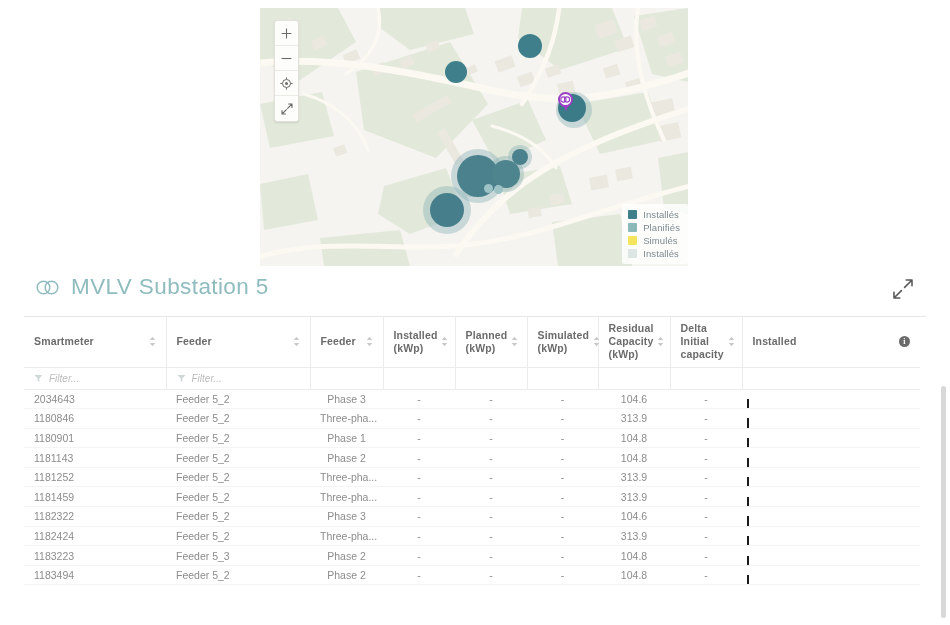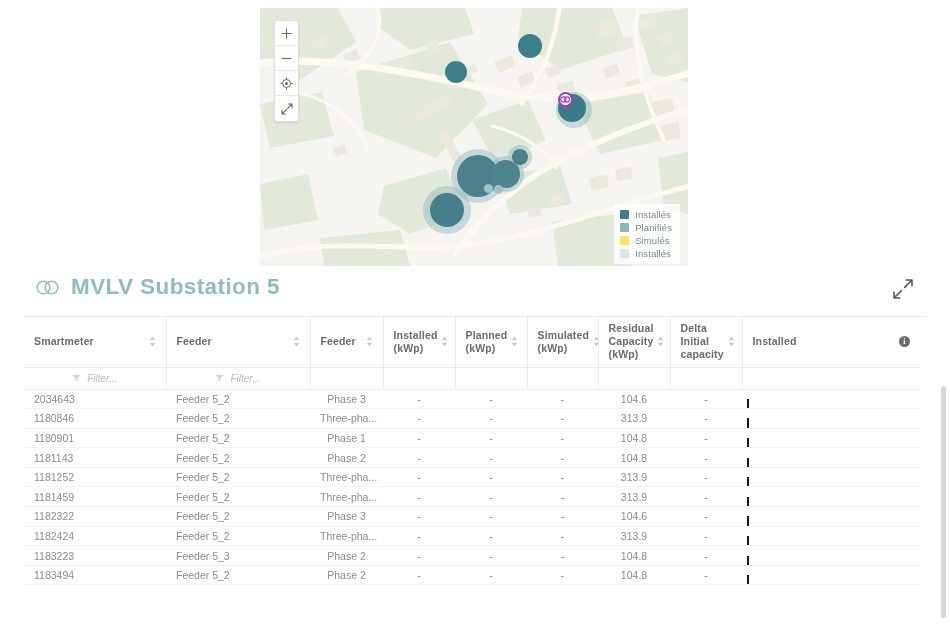--- a/index.html
+++ b/index.html
@@ -40,7 +40,7 @@
   .map-ctrl svg { display: block; }
 
   .map-legend {
-    position: absolute; right: 8px; bottom: 2px;
+    position: absolute; right: 0; bottom: 2px;
     background: rgba(255,255,255,.80);
     padding: 4px 8px 4px 6px;
     border-radius: 2px;

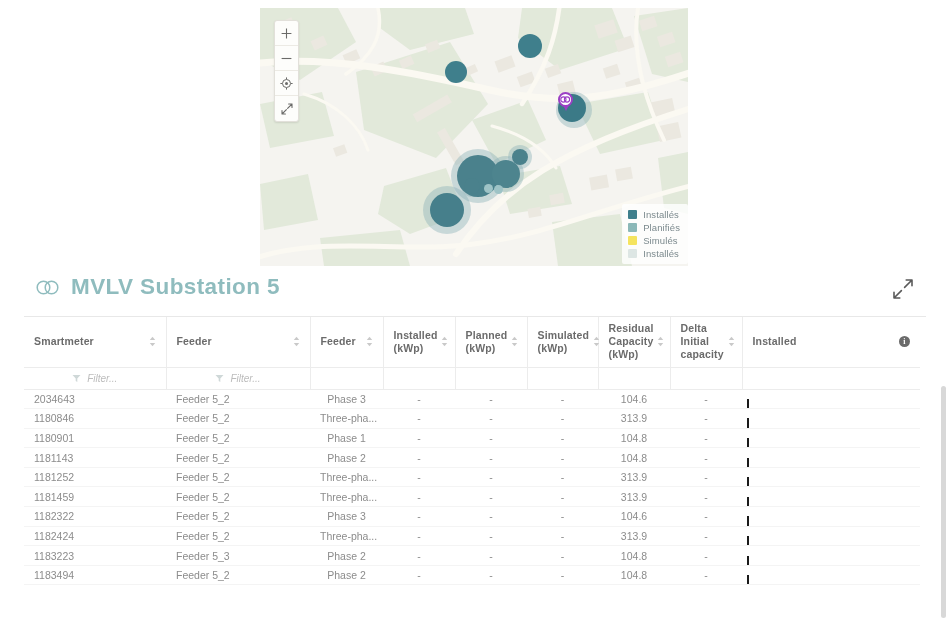--- a/index.html
+++ b/index.html
@@ -78,7 +78,7 @@
     color: #8fbcbe;
     font-size: 22.5px;
     letter-spacing: .4px;
-    font-weight: 700;
+    font-weight: 400;
   }
   #expand-btn {
     position: absolute; right: 36px; top: 12px;

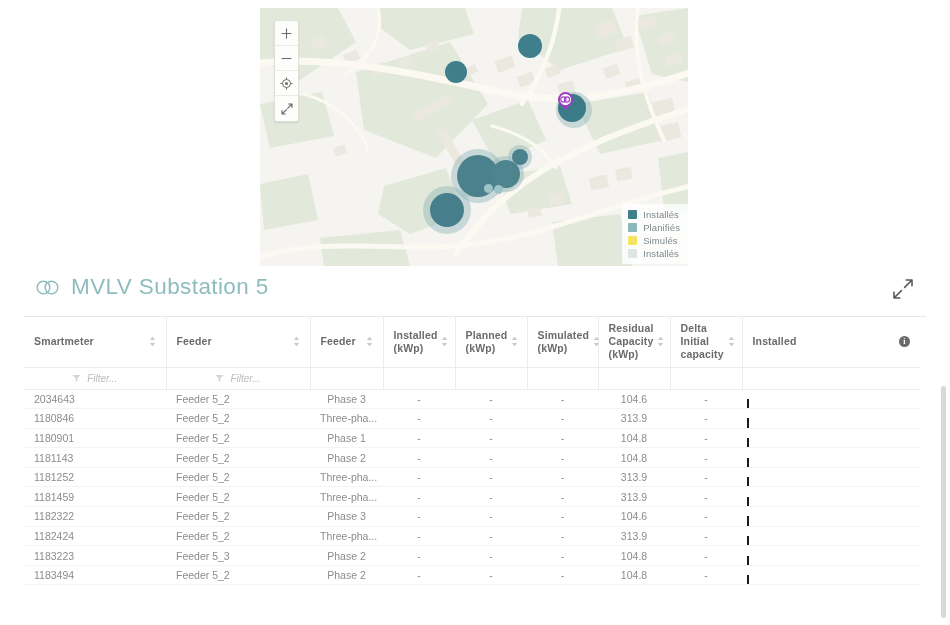--- a/index.html
+++ b/index.html
@@ -130,7 +130,7 @@
     background: #fff;
   }
   tr.filter-row td.last-h { border-right: none; }
-  .filt { display: flex; align-items: center; gap: 6px; cursor: text; justify-content: center; }
+  .filt { display: flex; align-items: center; gap: 6px; cursor: text; }
   .filt-txt { font-size: 10px; color: #bcbcbc; font-style: italic; }
 
   tbody td {

